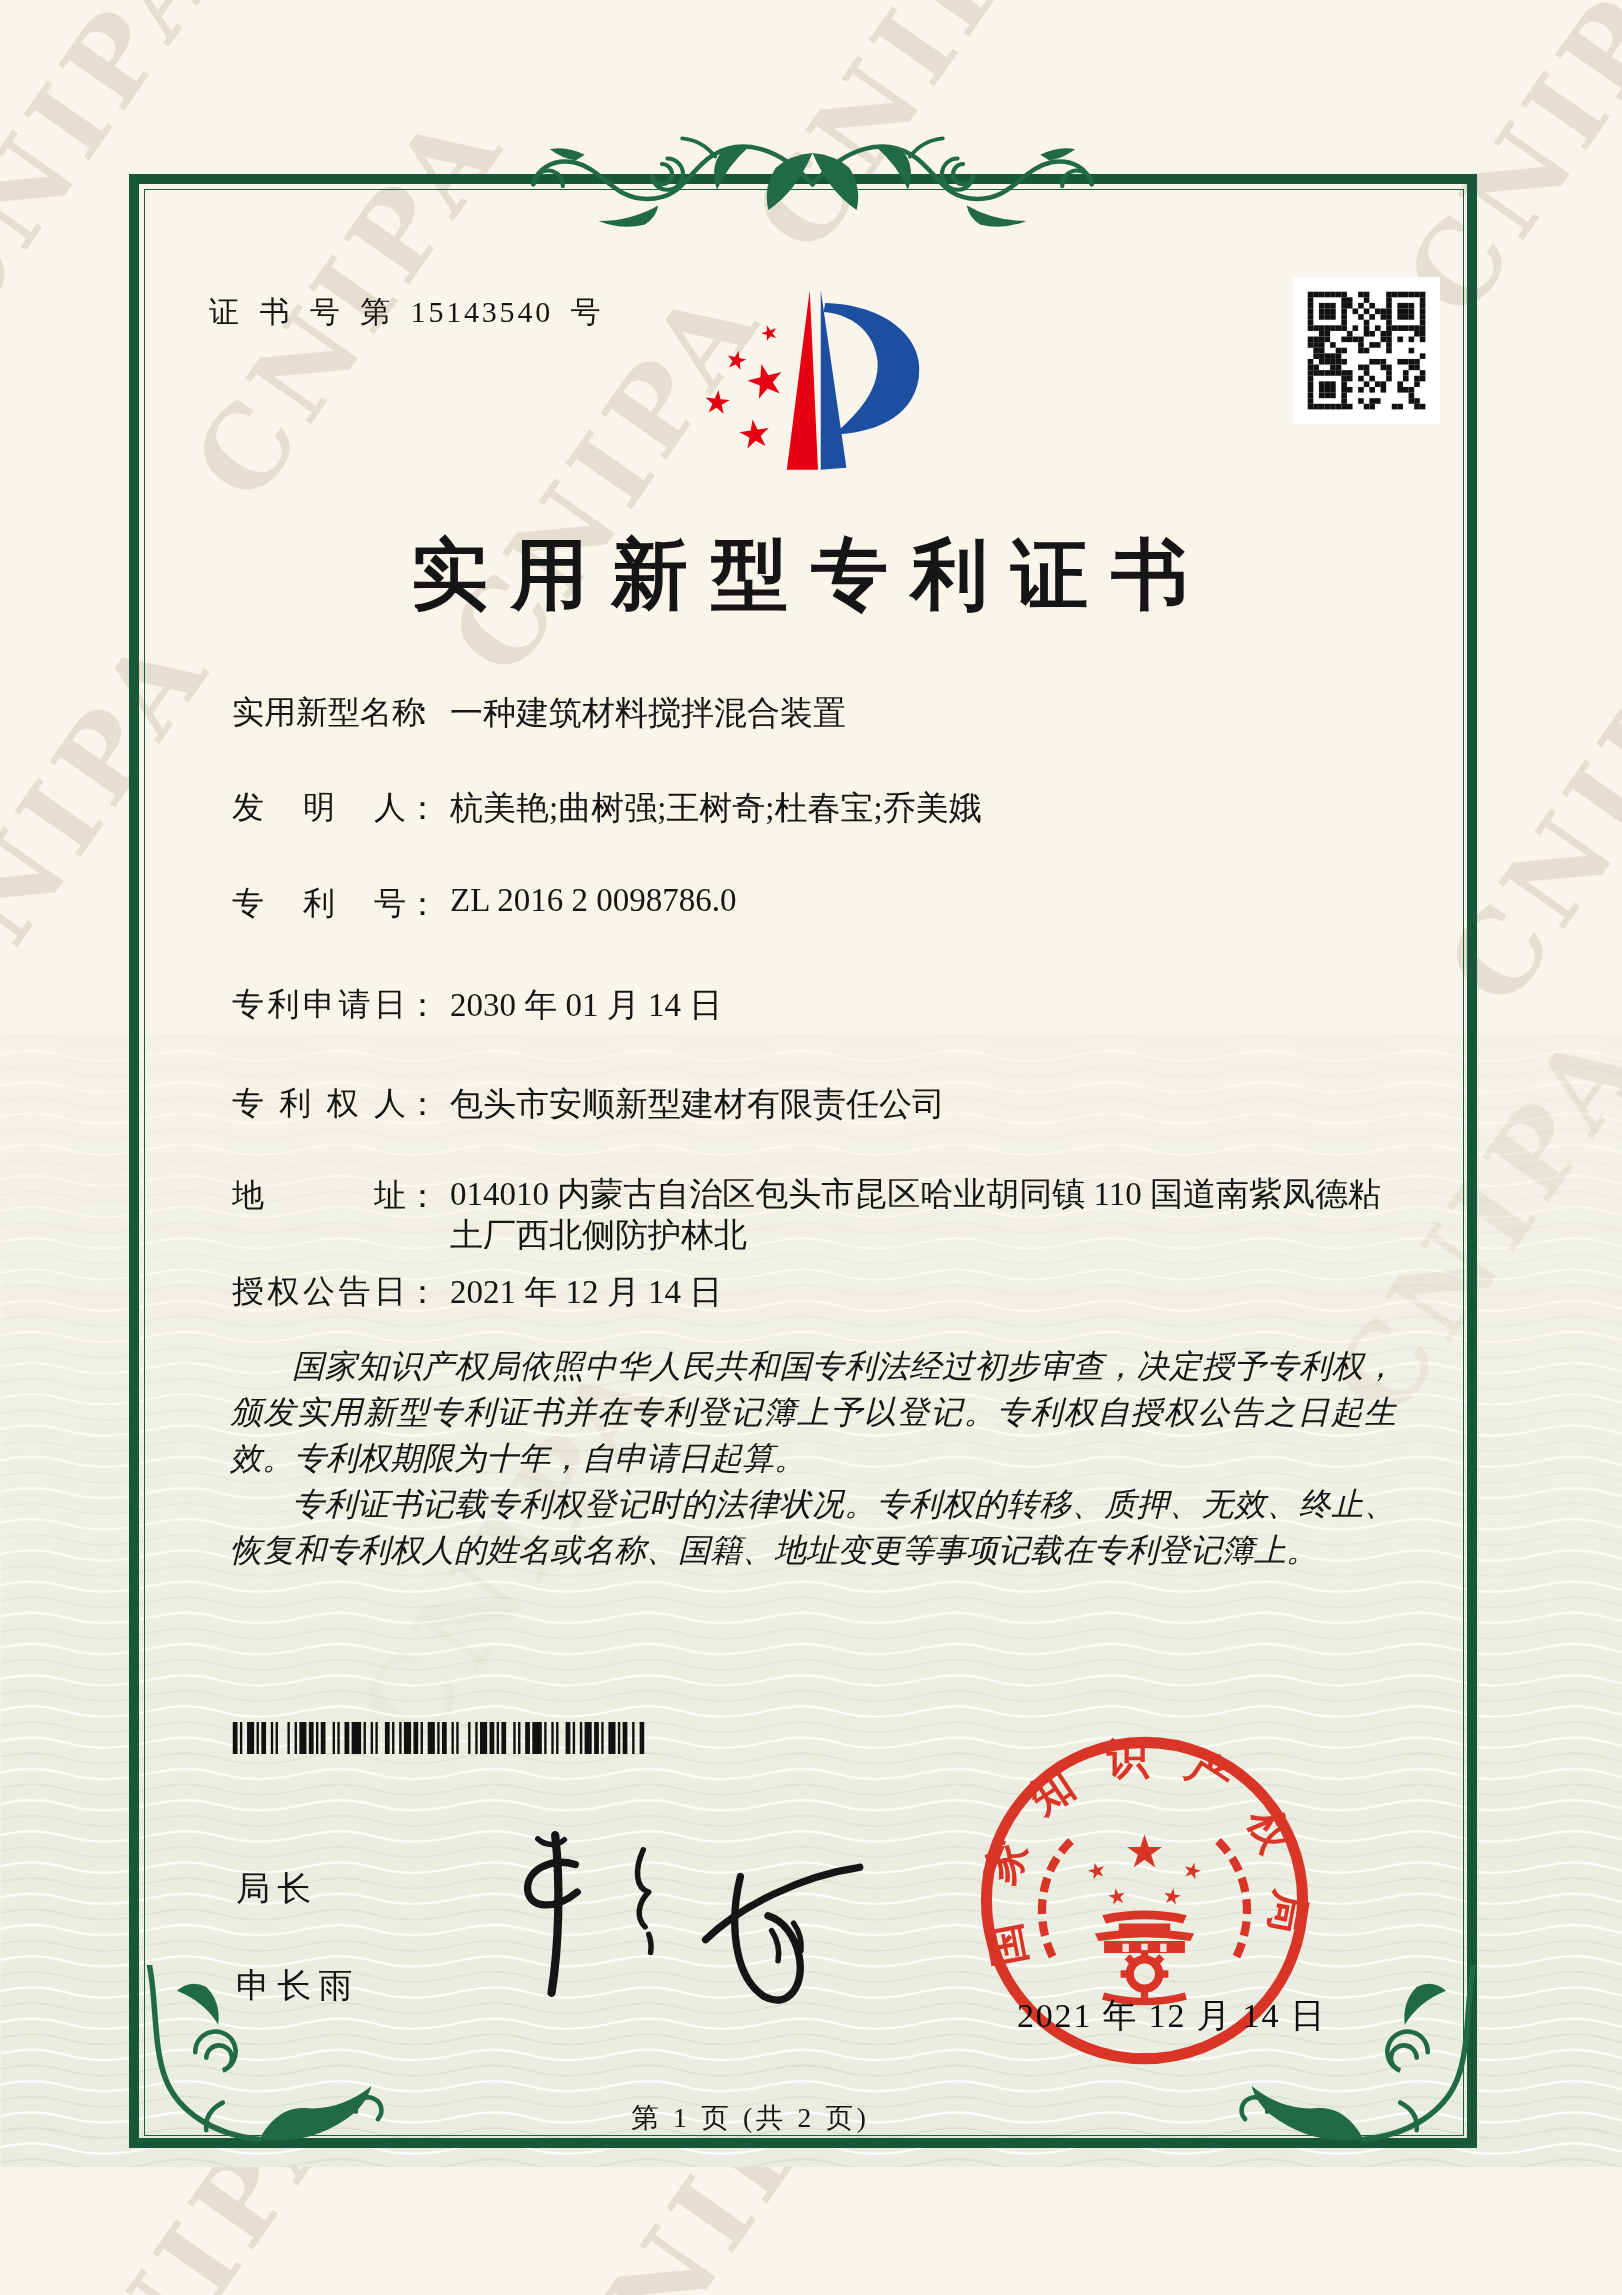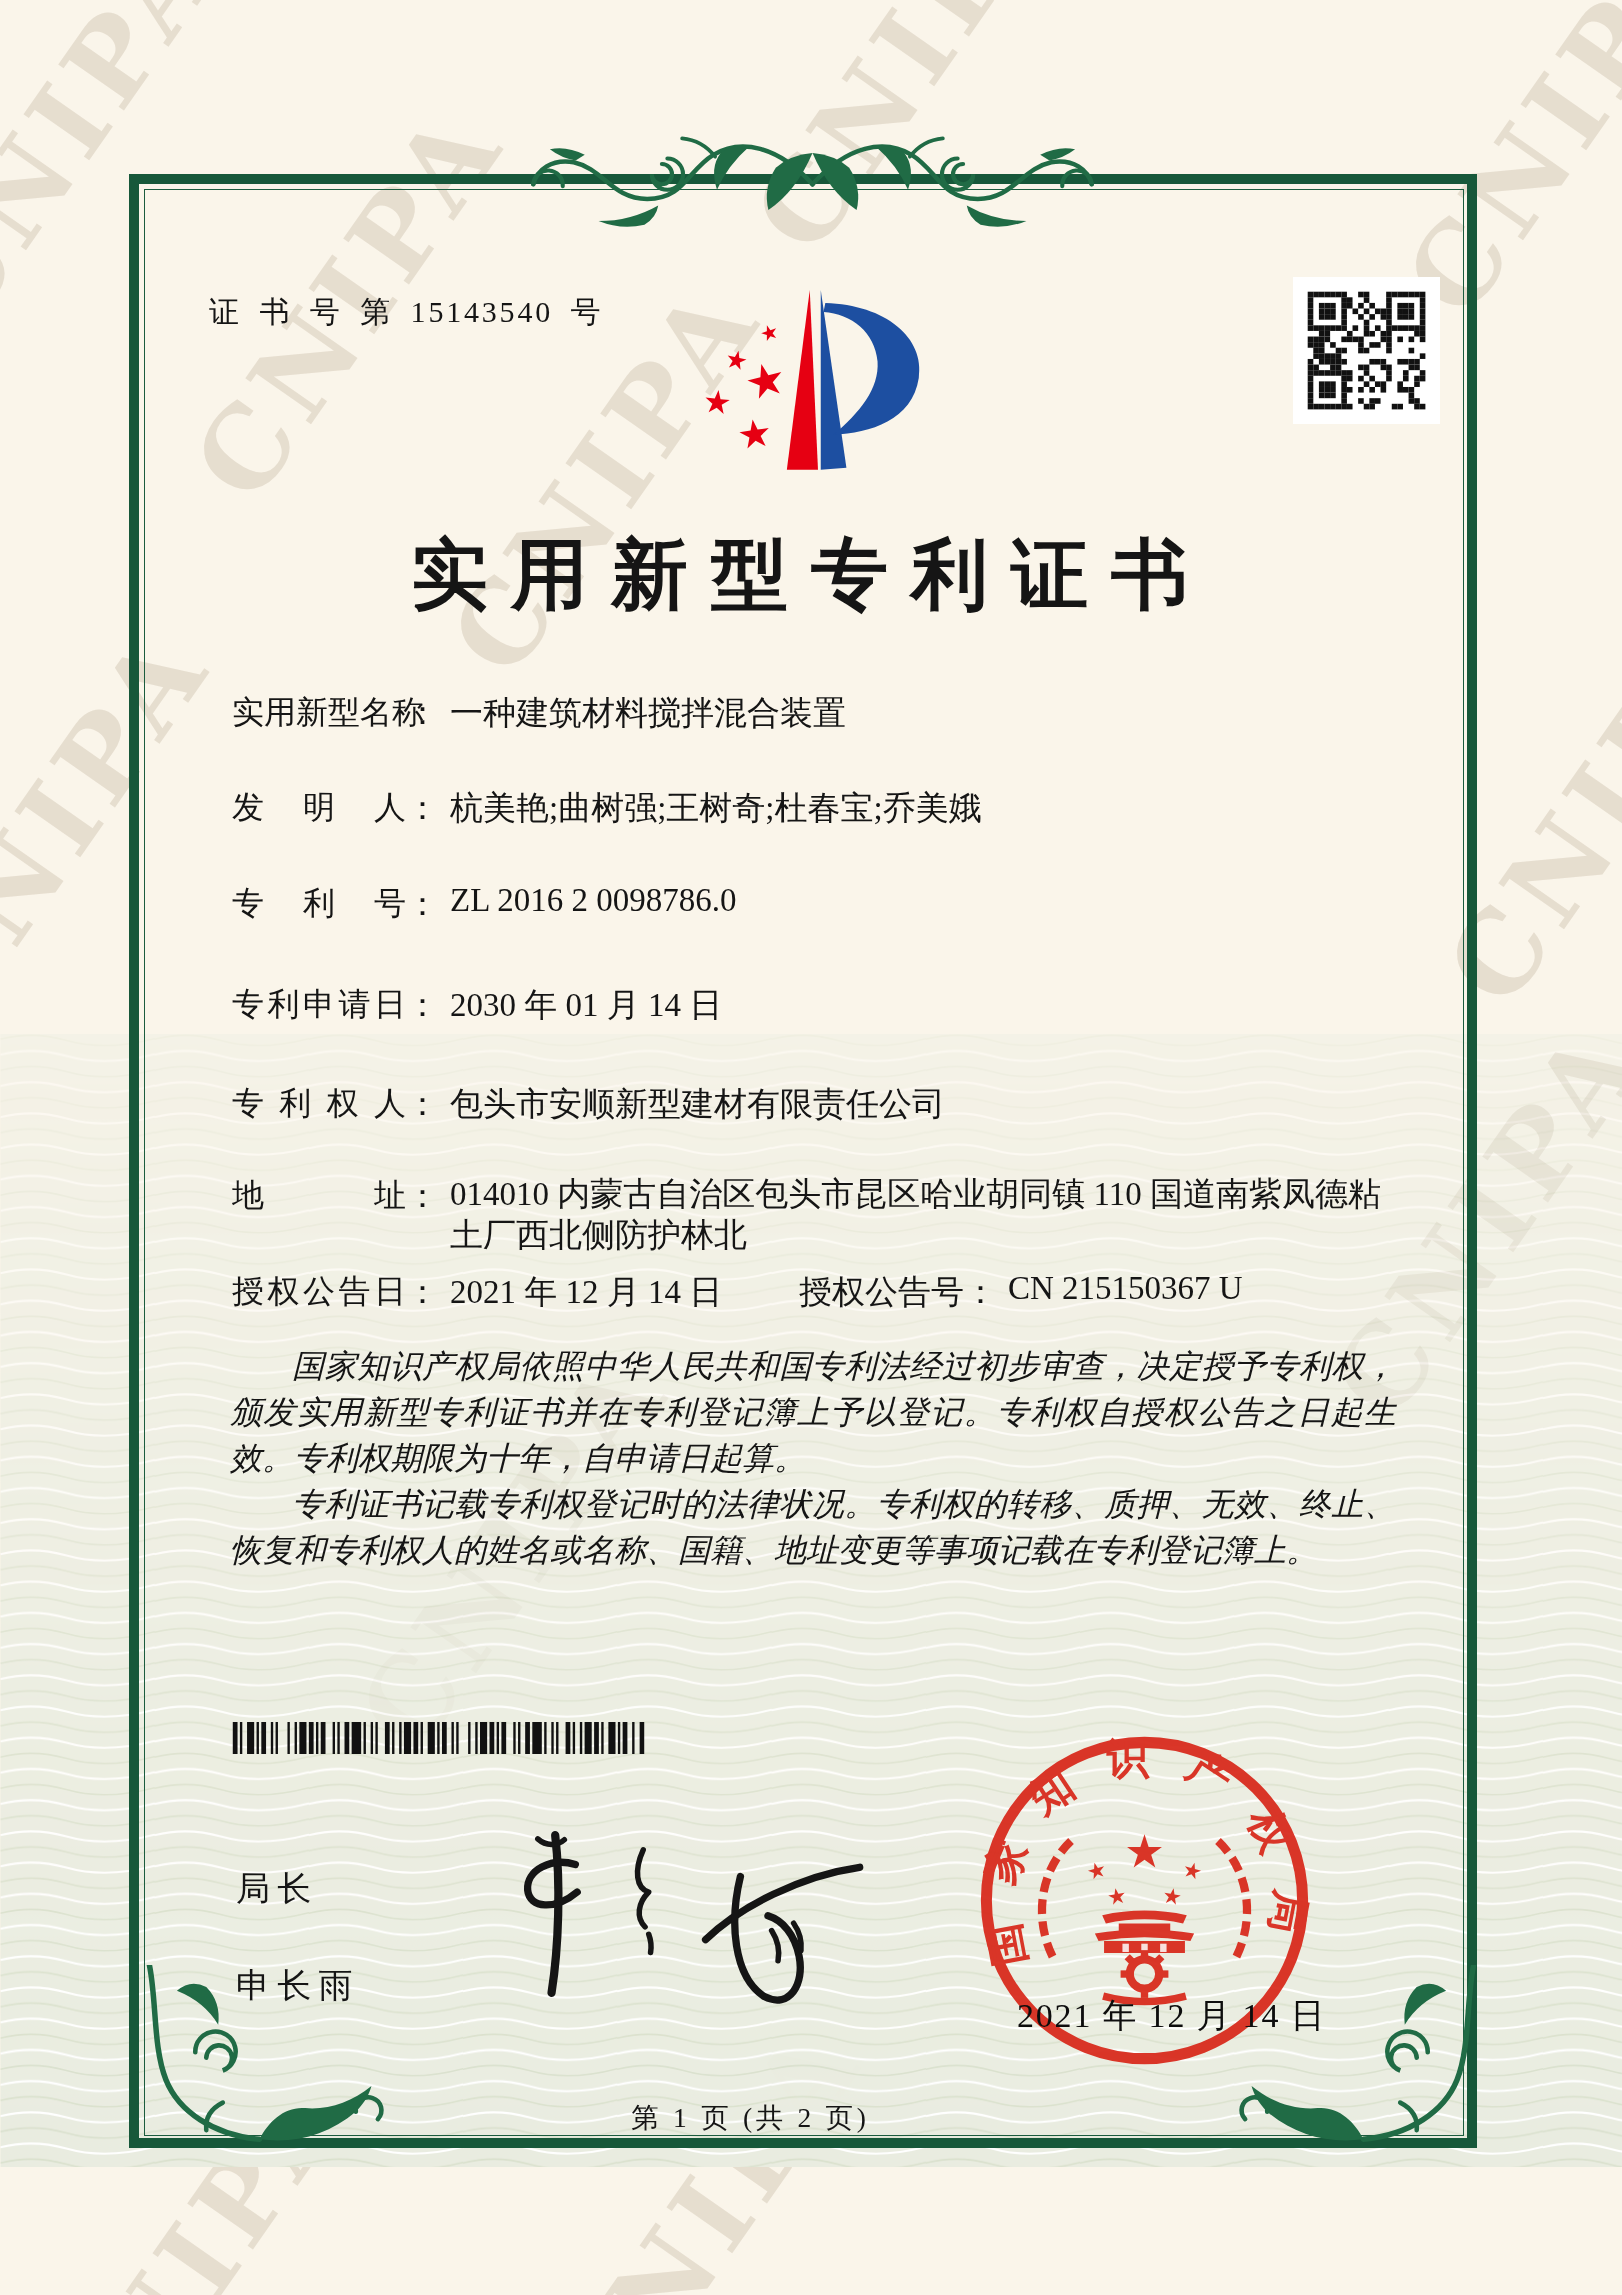--- a/index.html
+++ b/index.html
@@ -385,9 +385,6 @@
   </div>
   <div class="field-row" style="top:1270px;width:1175px">
     <span class="flabel">授权公告日</span><span class="fcolon">：</span><span class="fvalue">2021 年 12 月 14 日</span>
-    <span class="grant2">
-      <span>授权公告号</span><span>：</span><span class="fvalue">CN 215150367 U</span>
-    </span>
   </div>
 
   <div class="paras">

